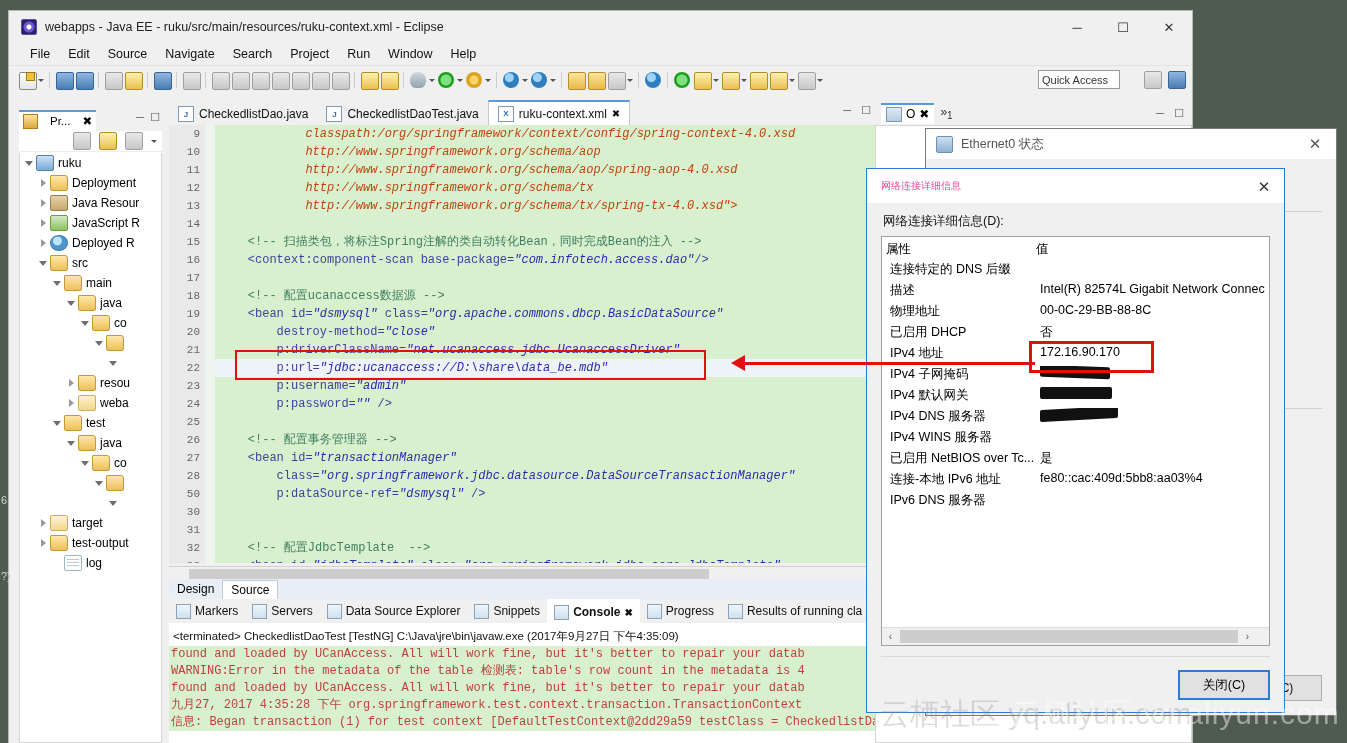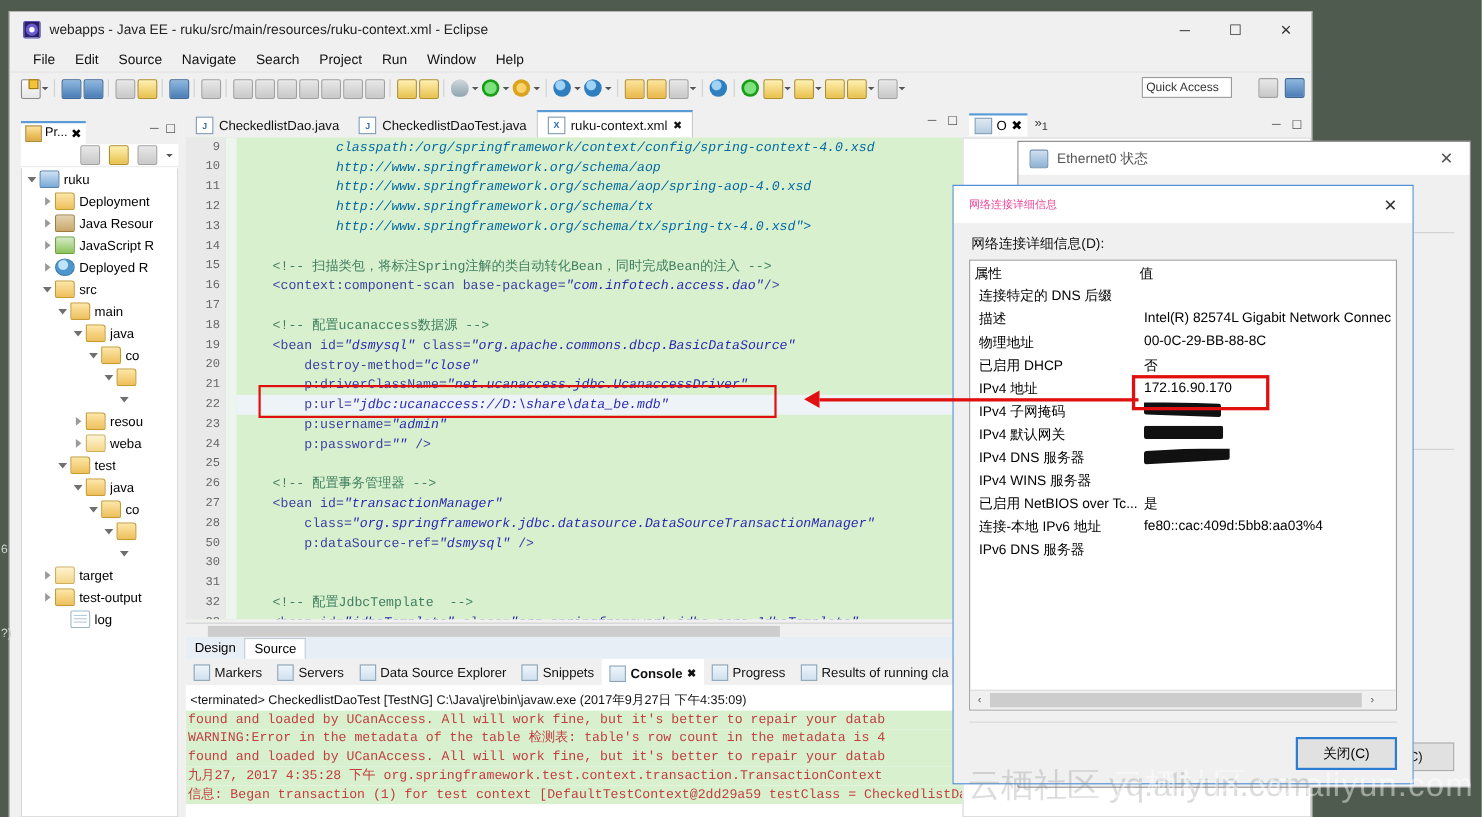--- a/index.html
+++ b/index.html
@@ -57,7 +57,7 @@
   
   .pe{position:absolute;left:10px;top:8px;width:143px;bottom:0;background:#fff;}
   .pe-tabrow{height:22px;background:#f0f0f0;display:flex;align-items:center;position:relative;}
-  .pe-tab{display:flex;align-items:center;gap:3px;padding:2px 4px;font-size:11.5px;background:#fff;
+  .pe-tab{display:flex;align-items:center;gap:12px;padding:2px 4px;font-size:11.5px;background:#fff;
     border-top:2px solid #5a9bd5;}
   .pe-tab-icon{width:13px;height:13px;background:linear-gradient(#fde49a,#e0a83c);border:1px solid #a87f22;}
   .pe-tabbtns{position:absolute;right:2px;top:2px;display:flex;gap:6px;color:#555;font-size:11px;}

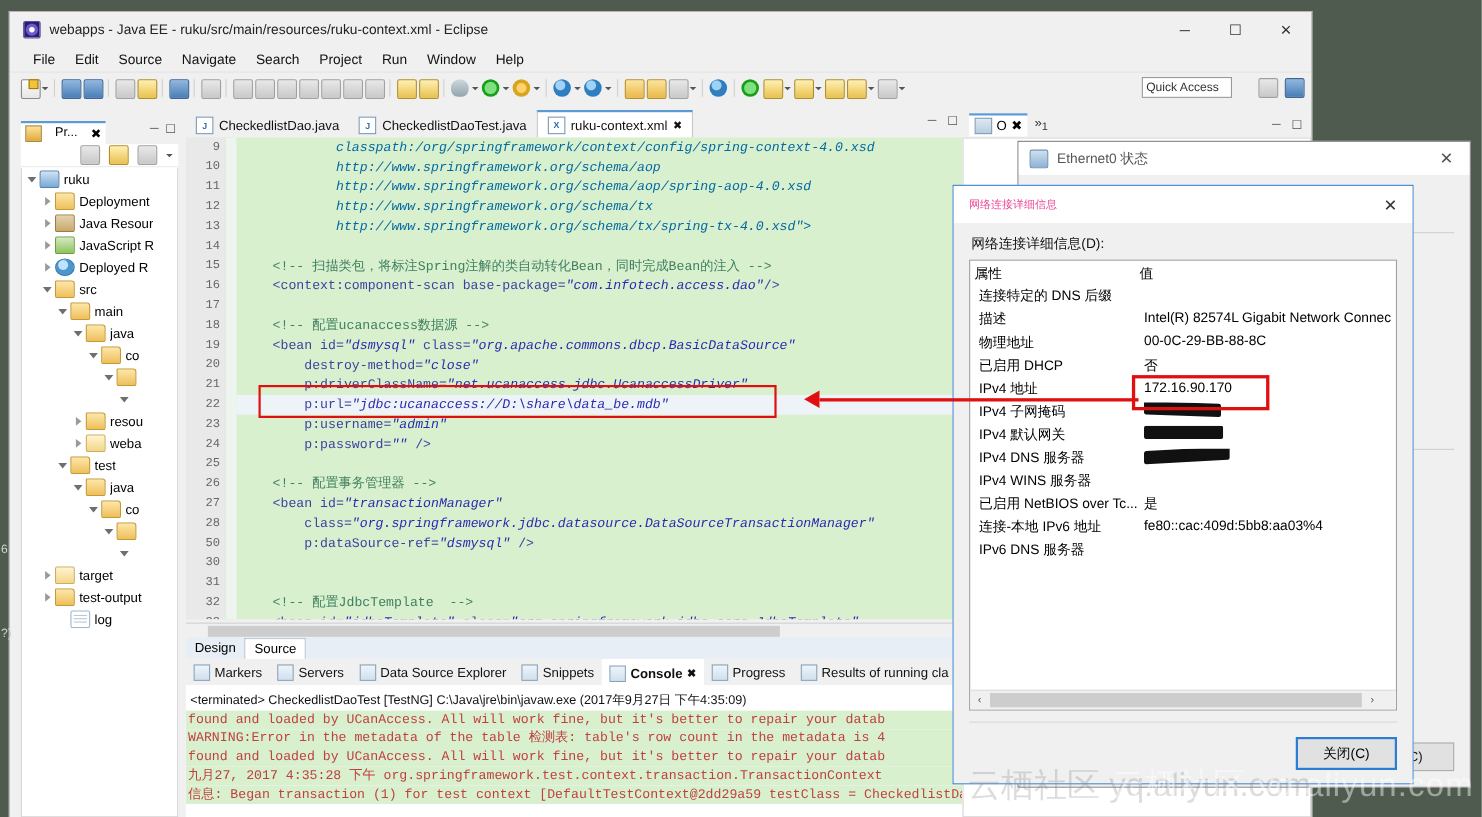--- a/index.html
+++ b/index.html
@@ -103,7 +103,7 @@
     font-family:"Liberation Mono",monospace;font-size:12px;line-height:18px;white-space:pre;}
   .cl{height:18px;line-height:18px;padding-left:4px;}
   .cl.hl{background:#eef3f8;}
-  .k-url{color:#0369a1;font-style:italic;}
+  .k-url{color:#c2410c;font-style:italic;}
   .k-cmt{color:#3f7f5f;}
   .k-tag{color:#3f3f9f;}
   .k-val{color:#2a2ab0;font-style:italic;}

